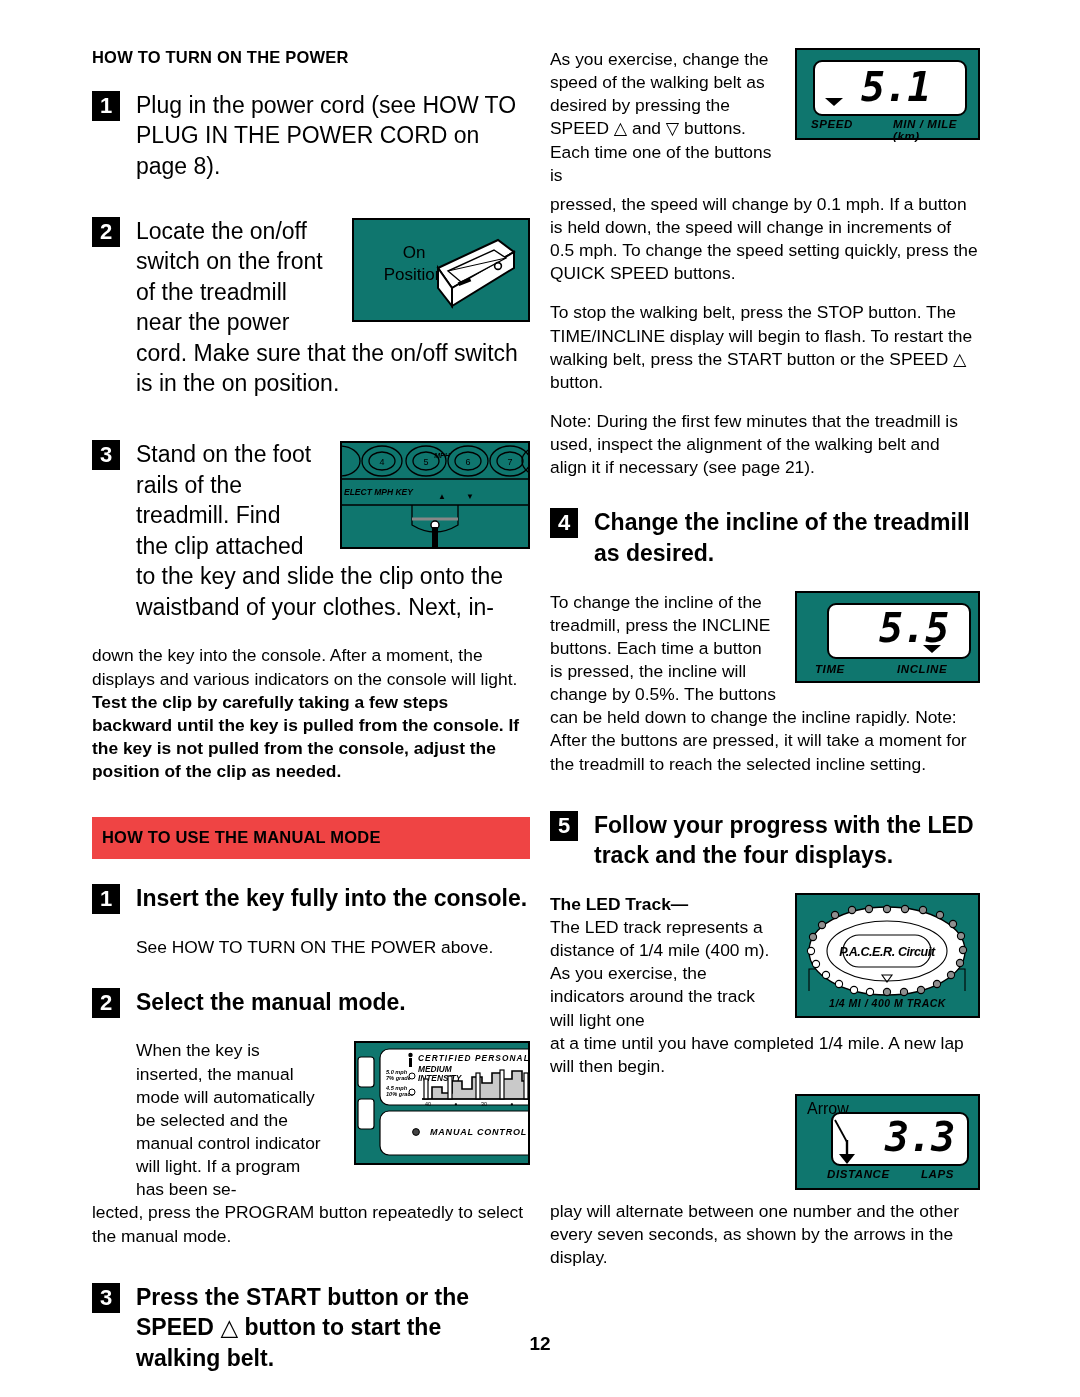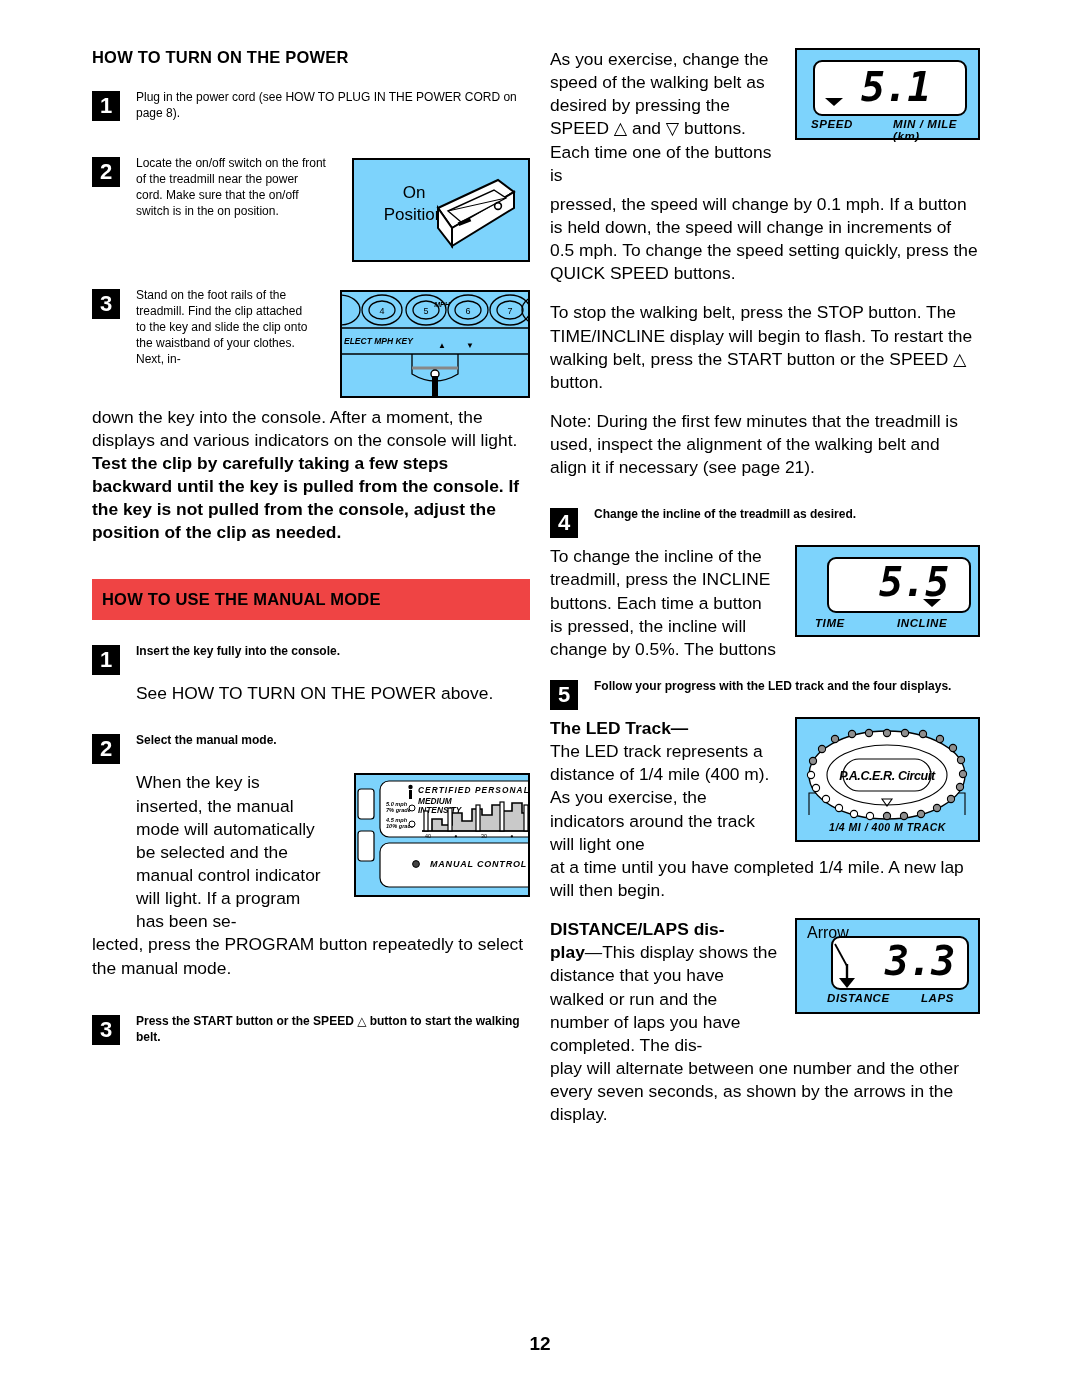--- a/index.html
+++ b/index.html
@@ -38,7 +38,7 @@
     font-weight:bold;font-size:22px;line-height:30px;text-align:center;
     font-family:"Liberation Sans",sans-serif;
   }
-  .step p{font-size:12px;line-height:1.33;}
+  .step p{font-size:23px;line-height:1.33;}
 
   
   .fig{border:2.5px solid #000;background:#7dd3fc;box-sizing:border-box;}

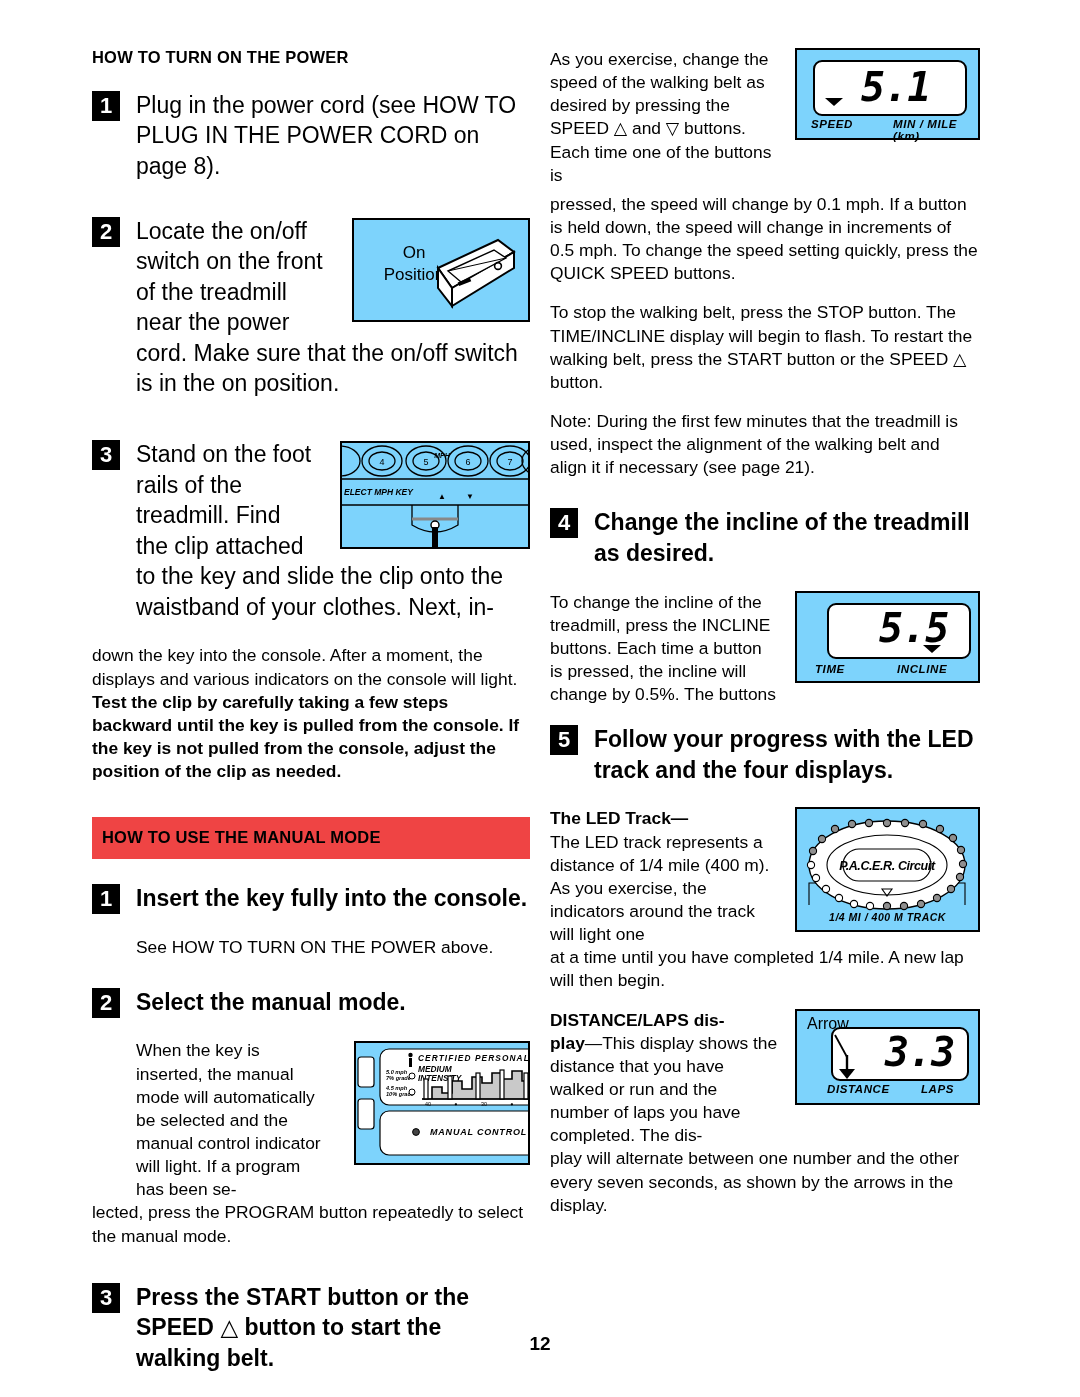--- a/index.html
+++ b/index.html
@@ -41,7 +41,7 @@
   .step p{font-size:23px;line-height:1.33;}
 
   
-  .fig{border:2.5px solid #000;background:#7dd3fc;box-sizing:border-box;}
+  .fig{border:2.5px solid #000;background:#0f766e;box-sizing:border-box;}
   .fig.right{float:right;margin:2px 0 8px 25px;}
   .fig.rightr{float:right;margin:0 0 10px 16px;}
 

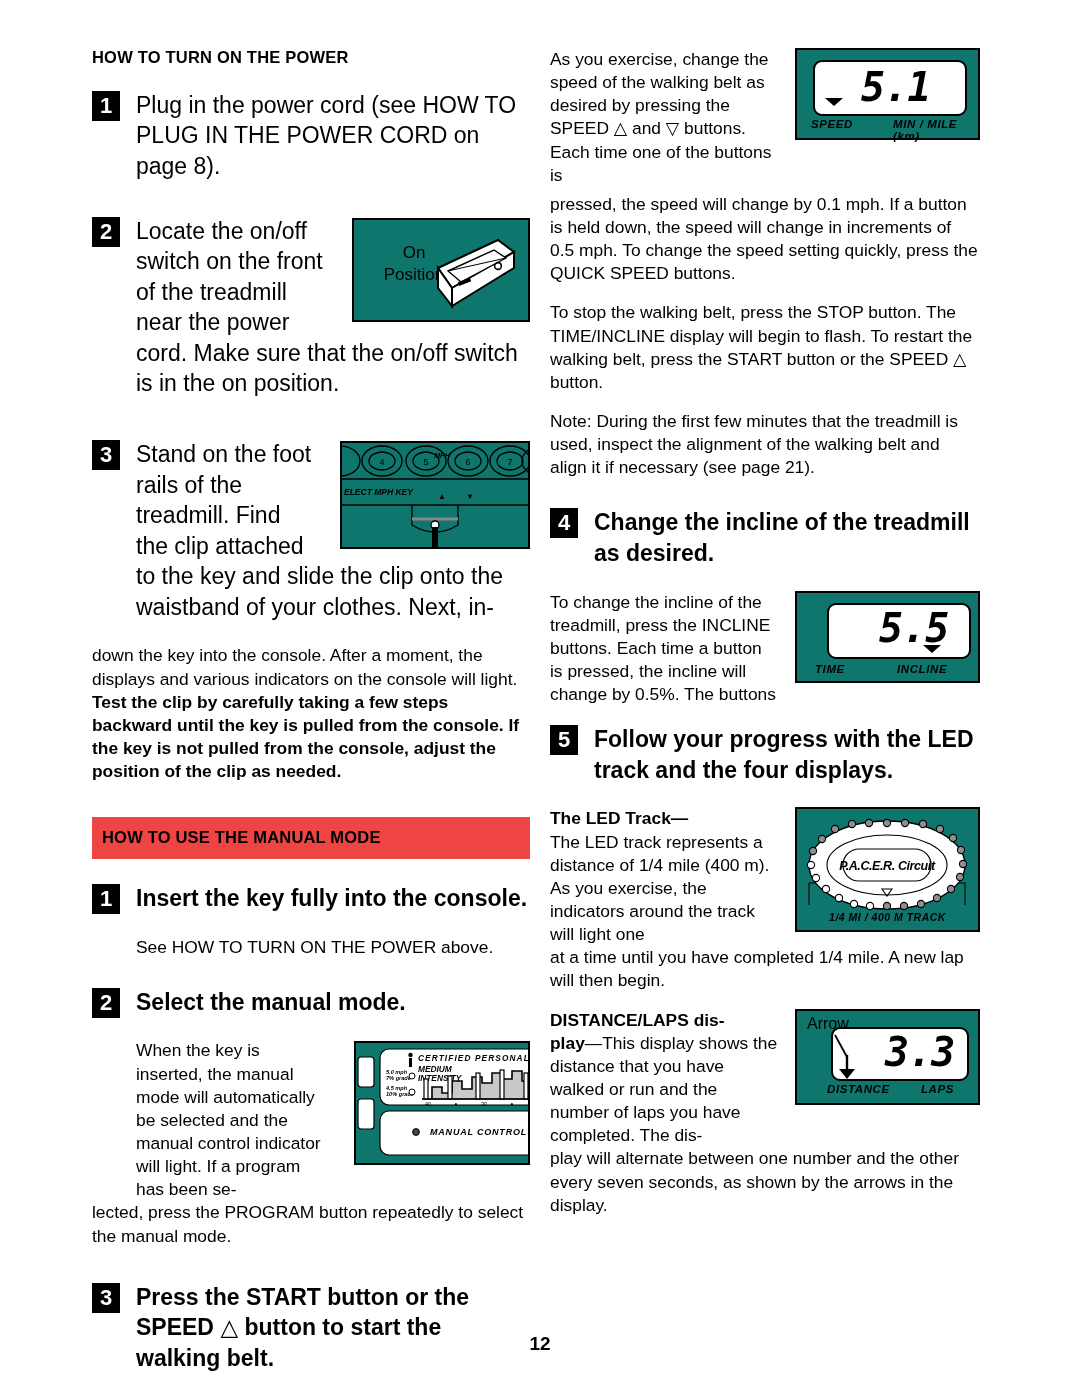--- a/index.html
+++ b/index.html
@@ -288,6 +288,7 @@
 
       <p class="tight">To change the incline of the treadmill, press the INCLINE buttons. Each time a button is pressed, the incline will change by 0.5%. The buttons</p>
       <div class="clear"></div>
+      <p>can be held down to change the incline rapidly. Note: After the buttons are pressed, it will take a moment for the treadmill to reach the selected incline setting.</p>
 
       <div class="sp18"></div>
 

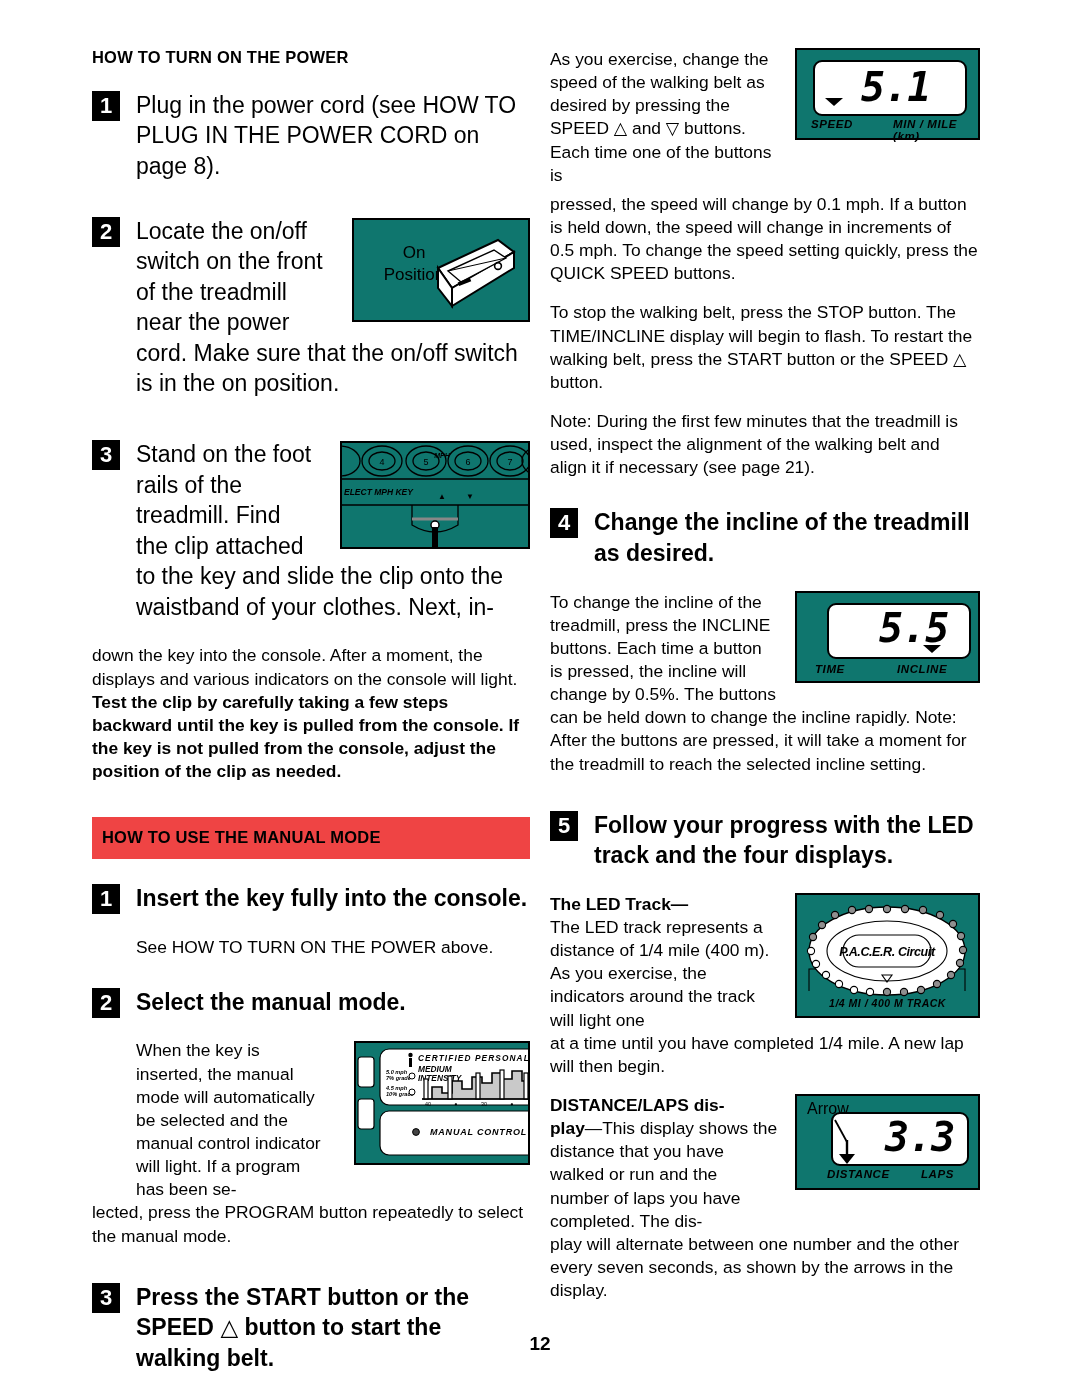--- a/index.html
+++ b/index.html
@@ -353,7 +353,6 @@
         <div class="cap" style="left:124px;top:72px;">LAPS</div>
       </div>
 
-      <p class="tight"><span class="b">DISTANCE/LAPS dis-</span><br><span class="b">play</span><span>—This display shows the distance that you have walked or run and the number of laps you have completed. The dis-</span></p>
 
       <div class="clear"></div>
       <p>play will alternate between one number and the other every seven seconds, as shown by the arrows in the display.</p>

